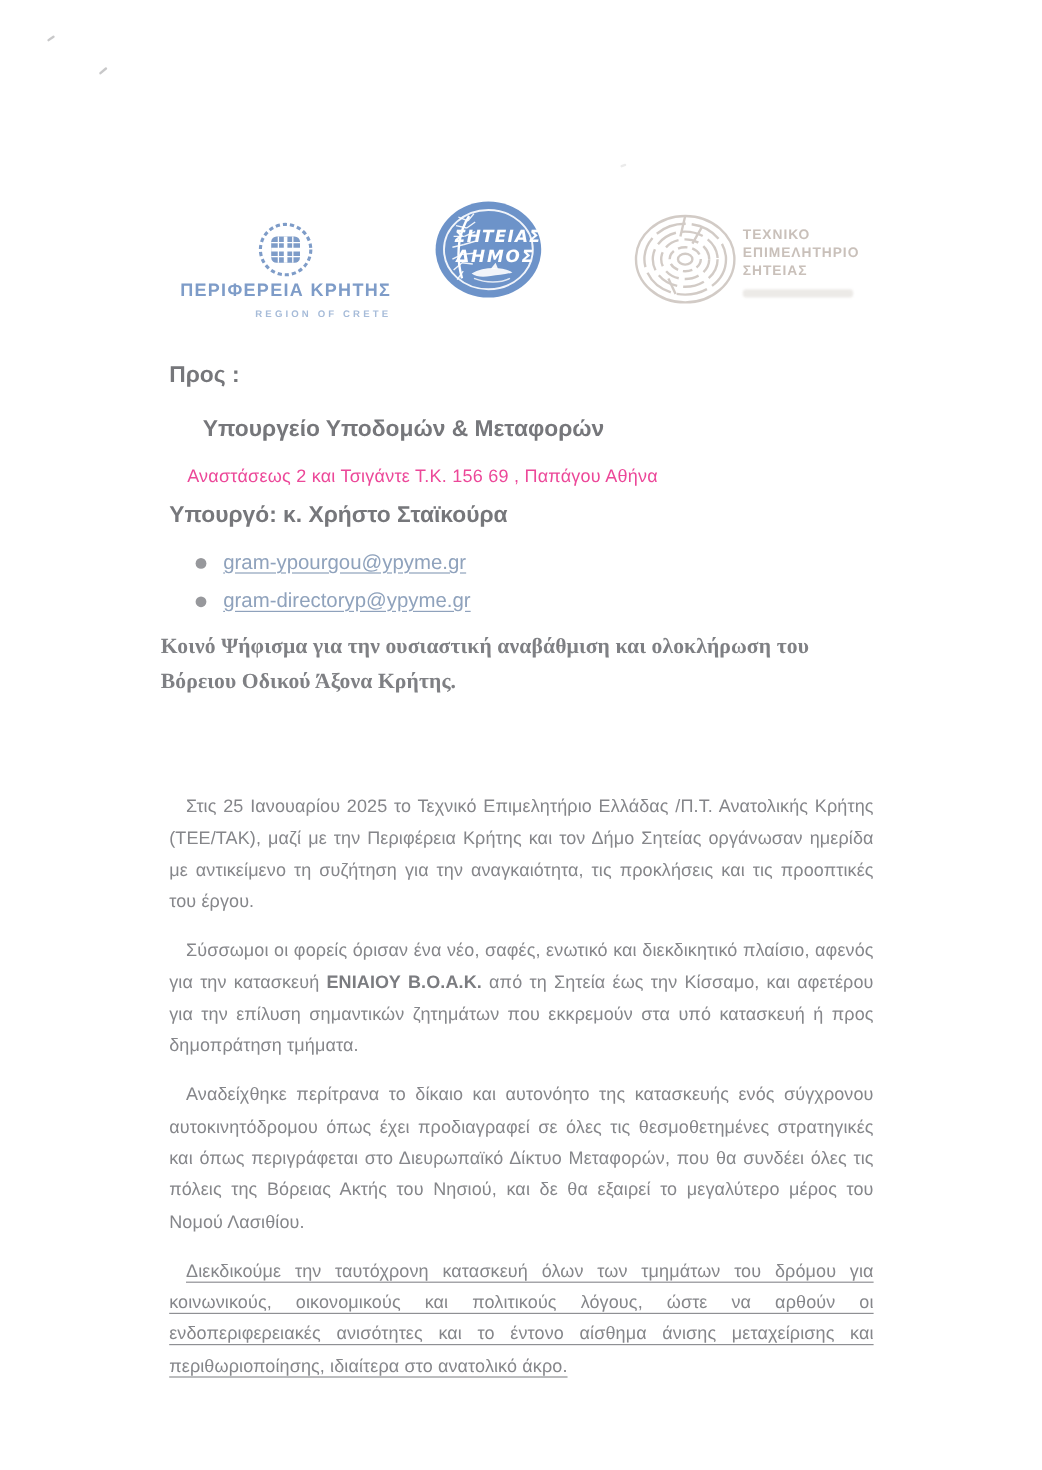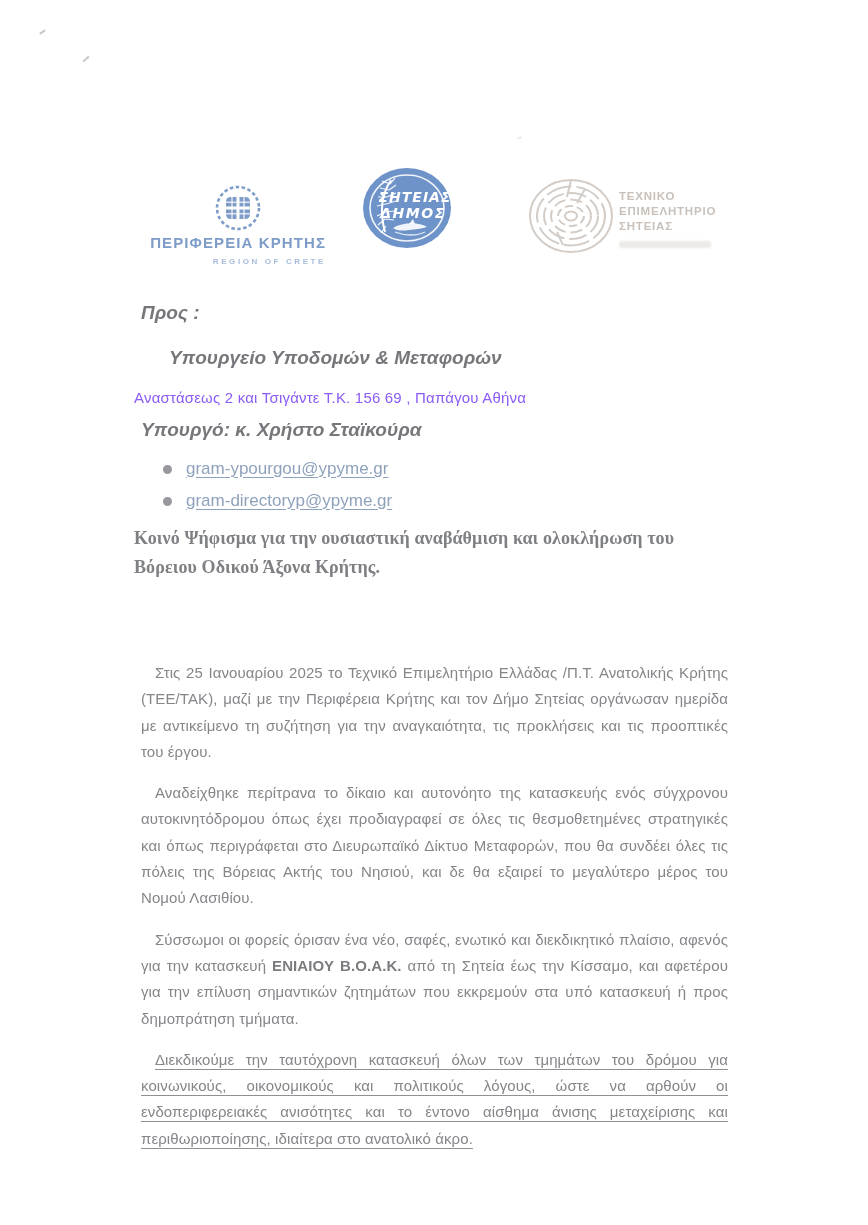--- a/index.html
+++ b/index.html
@@ -95,7 +95,6 @@
     font-weight: bold;
     color: #76777b;
     white-space: nowrap;
-    font-style: italic;
   }
   .to-label      { left: 141px; top: 302px; }
   .ministry-line { left: 141px; top: 347px; margin-left: 28px; }

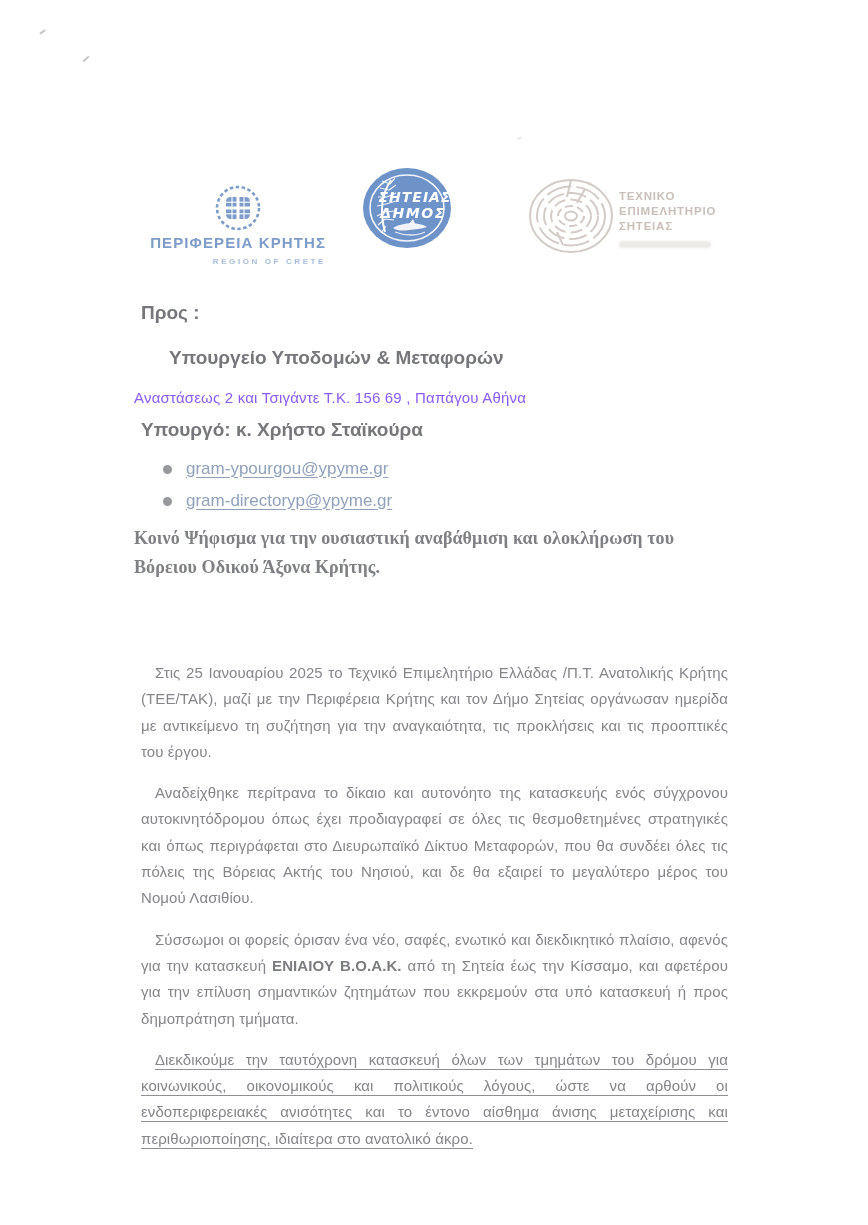--- a/index.html
+++ b/index.html
@@ -101,9 +101,9 @@
   .minister-line { left: 141px; top: 419px; }
   .address-line {
     position: absolute;
-    left: 134px; top: 389px;
+    left: 156px; top: 389px;
     font-size: 15px;
-    color: #8b5cf6;
+    color: #ec4899;
     letter-spacing: .2px;
     white-space: nowrap;
   }

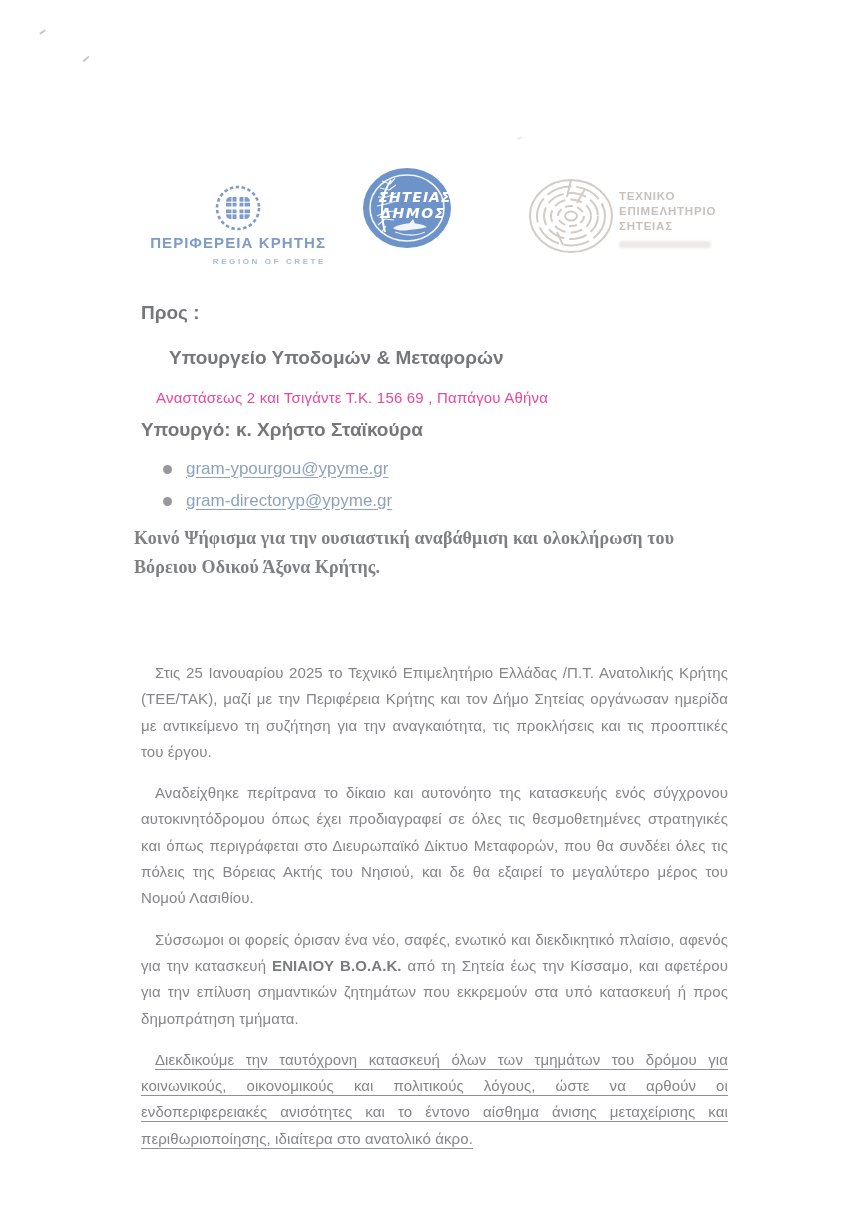--- a/index.html
+++ b/index.html
@@ -249,8 +249,8 @@
 
   <div class="body-text">
     <p>Στις 25 Ιανουαρίου 2025 το  Τεχνικό Επιμελητήριο Ελλάδας /Π.Τ. Ανατολικής Κρήτης (ΤΕΕ/ΤΑΚ), μαζί με την Περιφέρεια Κρήτης και τον Δήμο Σητείας οργάνωσαν  ημερίδα με αντικείμενο τη συζήτηση για την αναγκαιότητα, τις προκλήσεις και τις προοπτικές του έργου.</p>
+    <p><span>Σύσσωμοι οι φορείς όρισαν ένα νέο, σαφές, ενωτικό και διεκδικητικό πλαίσιο, αφενός για την κατασκευή </span><b>ΕΝΙΑΙΟΥ Β.Ο.Α.Κ.</b><span>  από τη Σητεία έως την Κίσσαμο, και αφετέρου για την επίλυση σημαντικών ζητημάτων που εκκρεμούν στα υπό κατασκευή ή προς δημοπράτηση τμήματα.</span></p>
     <p>Αναδείχθηκε περίτρανα το δίκαιο και αυτονόητο της κατασκευής ενός σύγχρονου αυτοκινητόδρομου όπως έχει προδιαγραφεί σε όλες τις θεσμοθετημένες στρατηγικές και όπως περιγράφεται στο Διευρωπαϊκό Δίκτυο Μεταφορών,  που θα συνδέει όλες τις πόλεις της Βόρειας Ακτής του Νησιού, και δε θα εξαιρεί το μεγαλύτερο μέρος του Νομού Λασιθίου.</p>
-    <p><span>Σύσσωμοι οι φορείς όρισαν ένα νέο, σαφές, ενωτικό και διεκδικητικό πλαίσιο, αφενός για την κατασκευή </span><b>ΕΝΙΑΙΟΥ Β.Ο.Α.Κ.</b><span>  από τη Σητεία έως την Κίσσαμο, και αφετέρου για την επίλυση σημαντικών ζητημάτων που εκκρεμούν στα υπό κατασκευή ή προς δημοπράτηση τμήματα.</span></p>
     <p class="underlined">Διεκδικούμε την ταυτόχρονη κατασκευή όλων των τμημάτων του δρόμου για κοινωνικούς, οικονομικούς και πολιτικούς λόγους, ώστε να αρθούν οι ενδοπεριφερειακές ανισότητες και το έντονο αίσθημα άνισης μεταχείρισης και περιθωριοποίησης, ιδιαίτερα στο ανατολικό άκρο.</p>
   </div>
 

